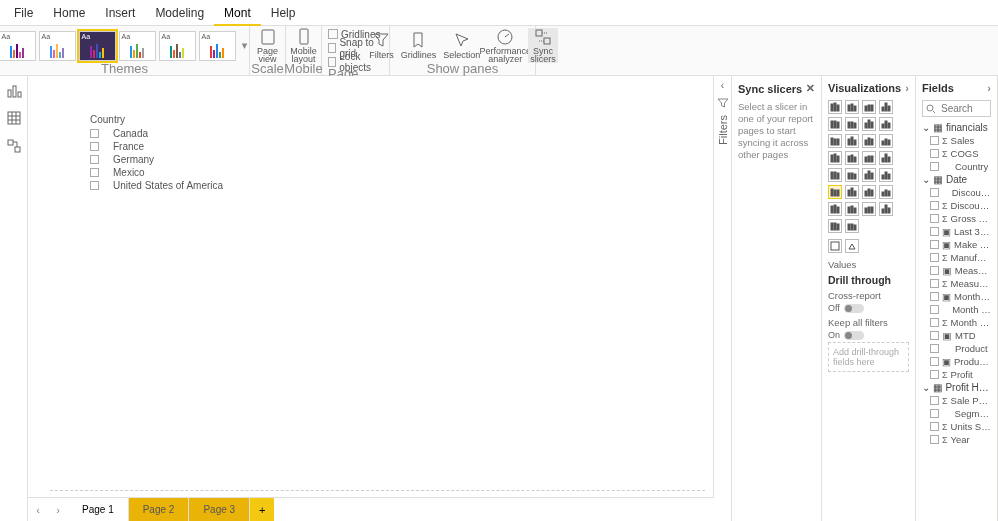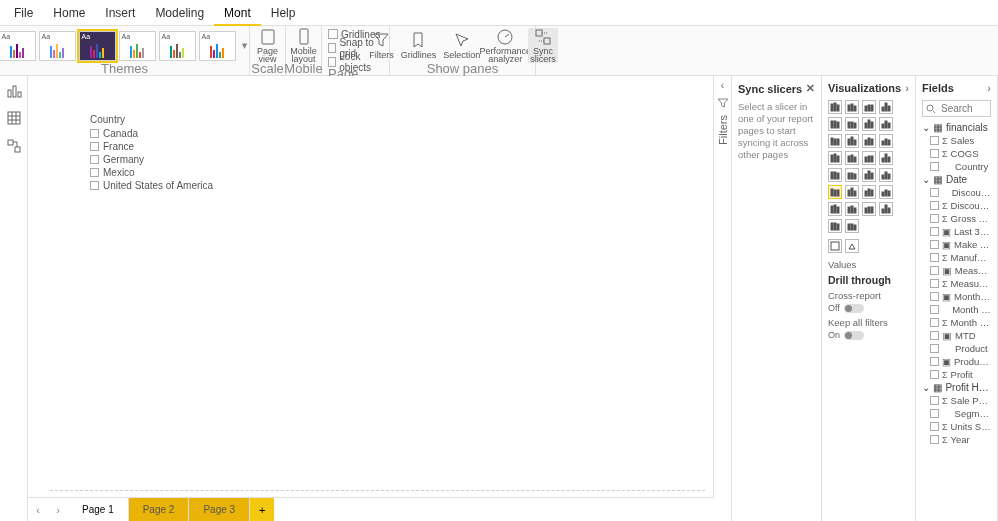--- a/index.html
+++ b/index.html
@@ -32,7 +32,7 @@
   .canvas { flex:1; background:#fff; position:relative; border-right:1px solid #e1dfdd;}
   .slicer { position:absolute; left:62px; top:38px; font-size:10px;}
   .slicer .title { font-size:10px; color:#555; margin-bottom:3px;}
-  .slicer .opt { display:flex; align-items:center; gap:4px; margin:2px 0; color:#555;}
+  .slicer .opt { display:flex; align-items:center; gap:14px; margin:2px 0; color:#555;}
   .slicer .cb { width:9px; height:9px; border:1px solid #aaa;}
   .canvas-bottom { position:absolute; left:22px; right:8px; bottom:6px; border-top:1px dashed #ccc;}
   

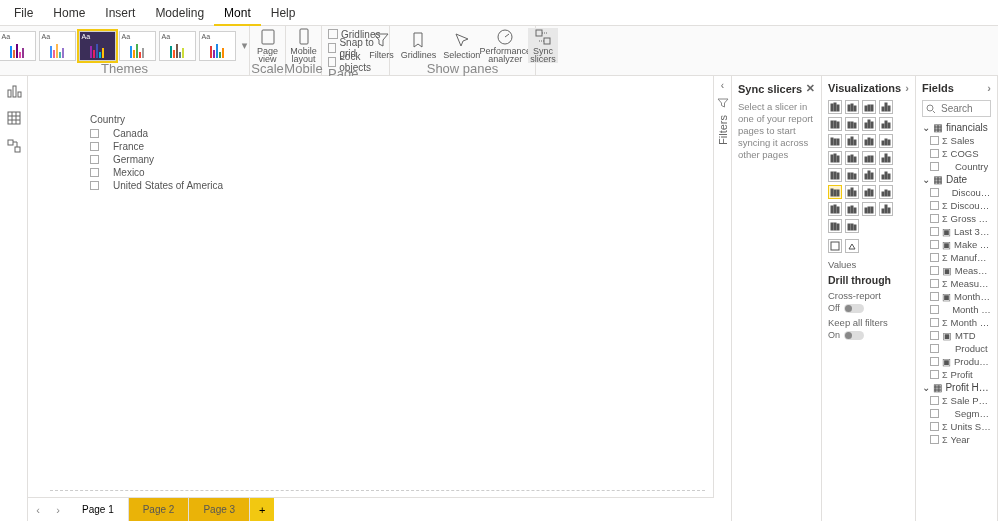--- a/index.html
+++ b/index.html
@@ -537,6 +537,7 @@
         <span>On</span>
         <span class="sw on"></span>
       </div>
+    <div class="dropwell">Add drill-through fields here</div>
   </div>
 
   <div class="pane fields">

